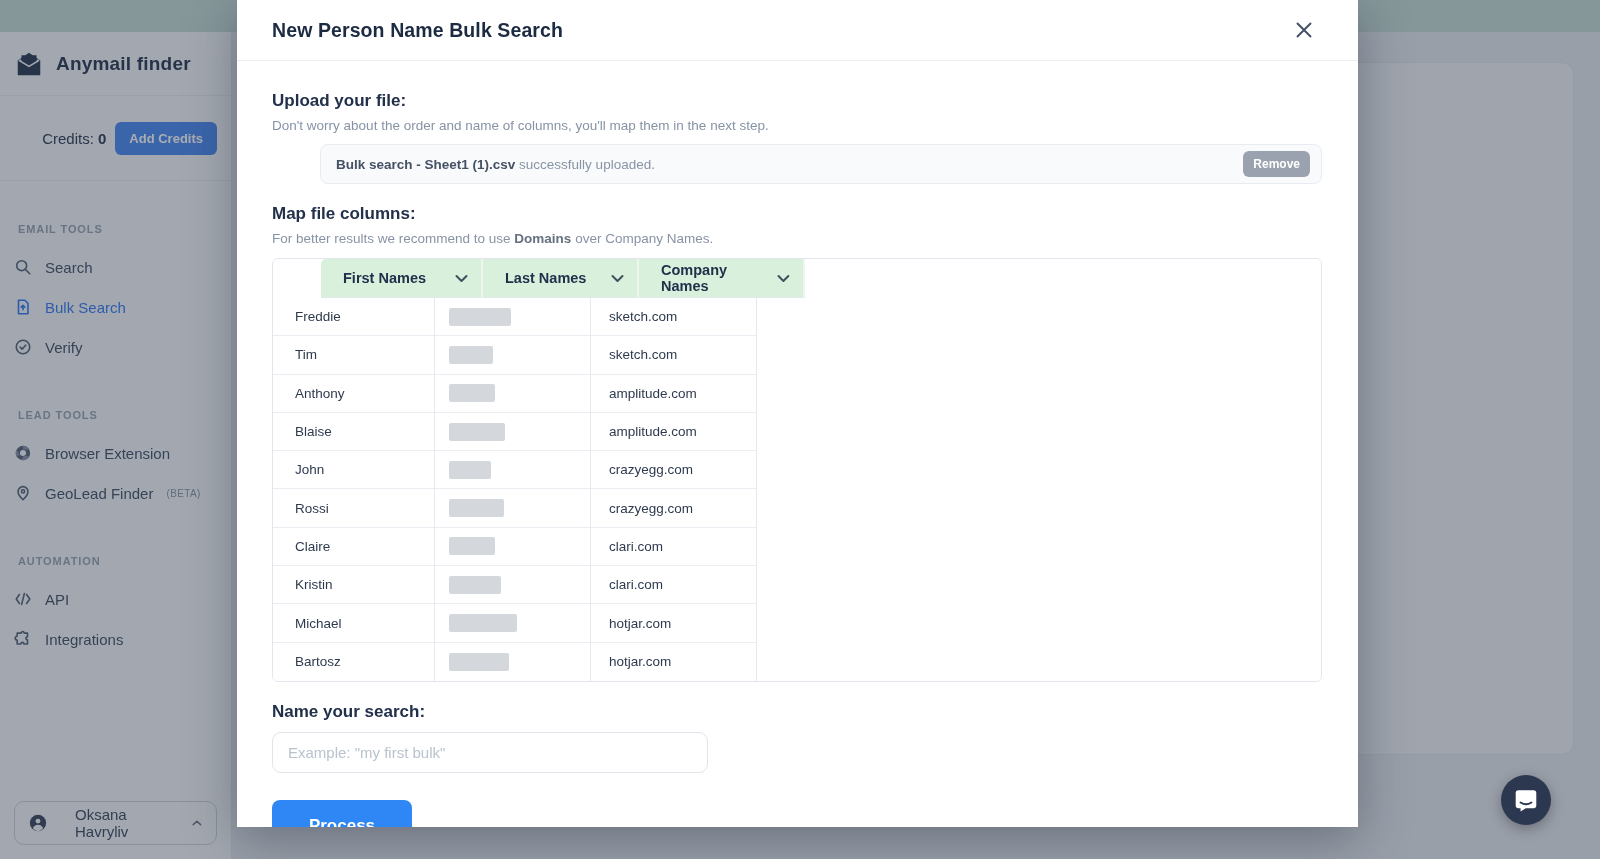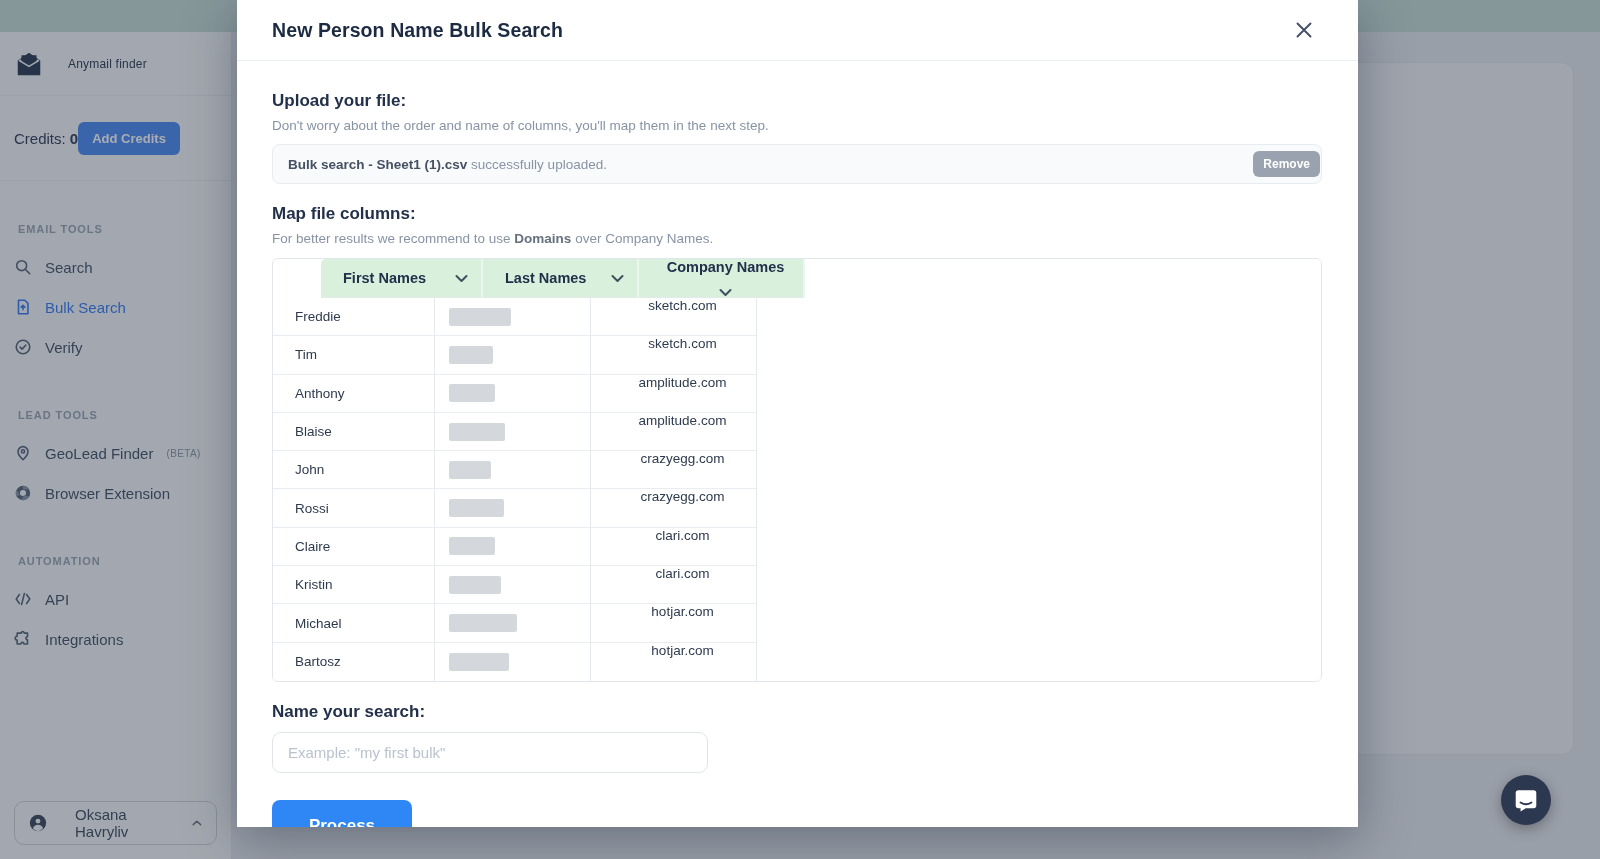--- a/index.html
+++ b/index.html
@@ -20,7 +20,7 @@
   }
   .brand { height:64px; display:flex; align-items:center; gap:12px; padding:0 14px;
            border-bottom:1px solid #e9edf2; }
-  .brand-name { font-size:12px; color:#2f3d55; font-weight:400; letter-spacing:.2px;margin-left:12px; }
+  .brand-name { font-size:19px; color:#2f3d55; font-weight:700; letter-spacing:.2px; }
 
   .credits-row { height:85px; display:flex; align-items:center; justify-content:flex-start;
                  padding:0 14px; border-bottom:1px solid #e9edf2; }

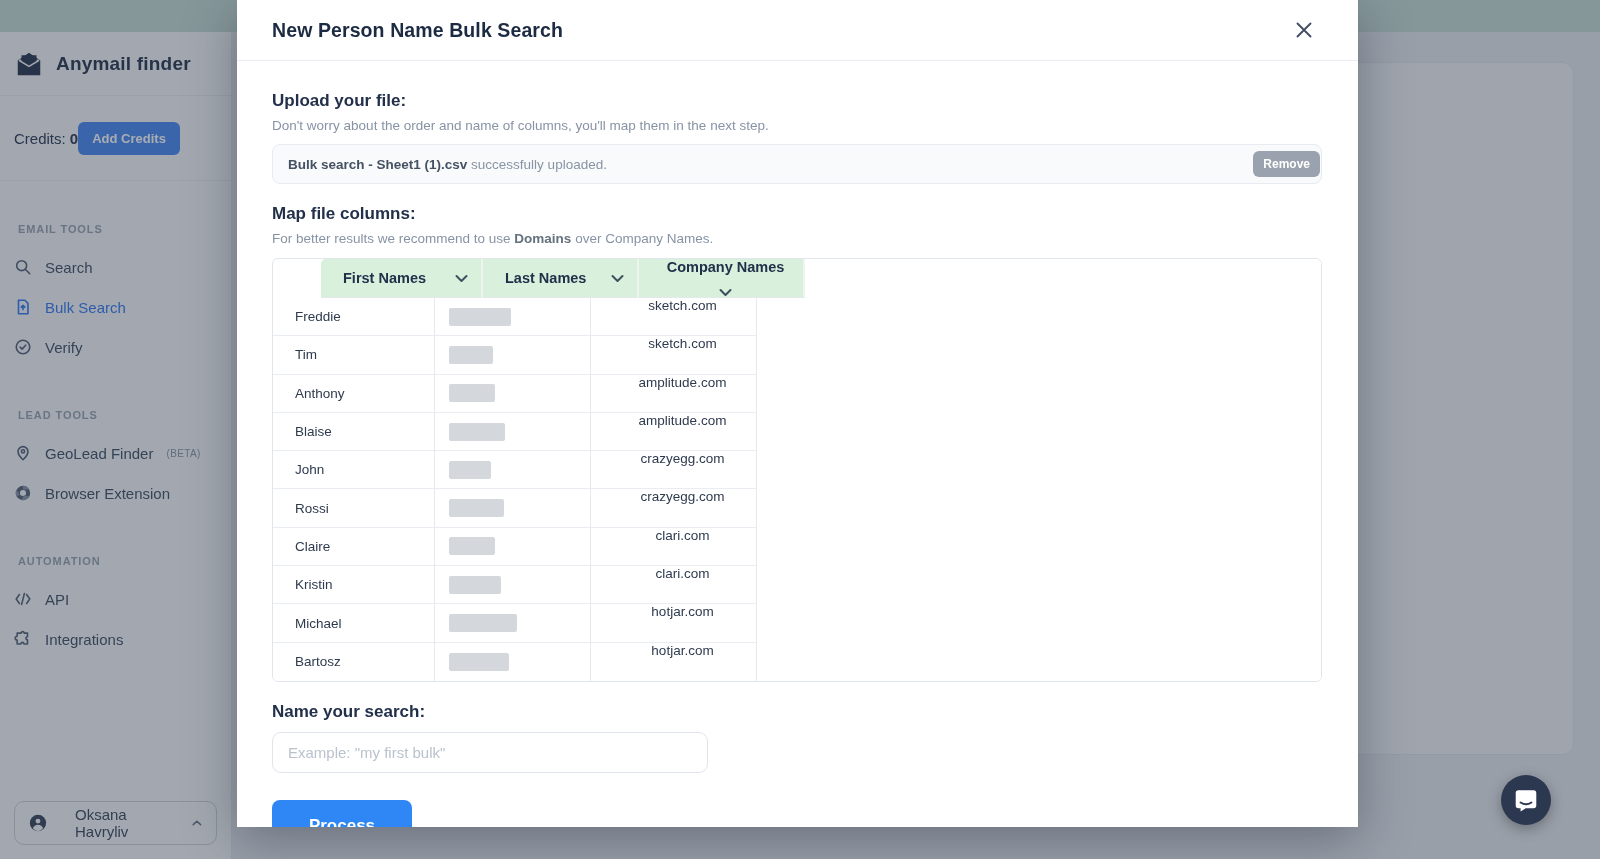--- a/index.html
+++ b/index.html
@@ -22,8 +22,8 @@
            border-bottom:1px solid #e9edf2; }
   .brand-name { font-size:19px; color:#2f3d55; font-weight:700; letter-spacing:.2px; }
 
-  .credits-row { height:85px; display:flex; align-items:center; justify-content:flex-start;
-                 padding:0 14px; border-bottom:1px solid #e9edf2; }
+  .credits-row { height:85px; display:flex; align-items:center; justify-content:flex-end;
+                 padding:0 14px; border-bottom:1px solid #e9edf2;gap:9px; }
   .credits-text { font-size:15px; color:#33405a; }
   .credits-text b { font-weight:700; }
   .add-credits { background:#4f8df2; color:#fff; font-weight:700; font-size:13px;

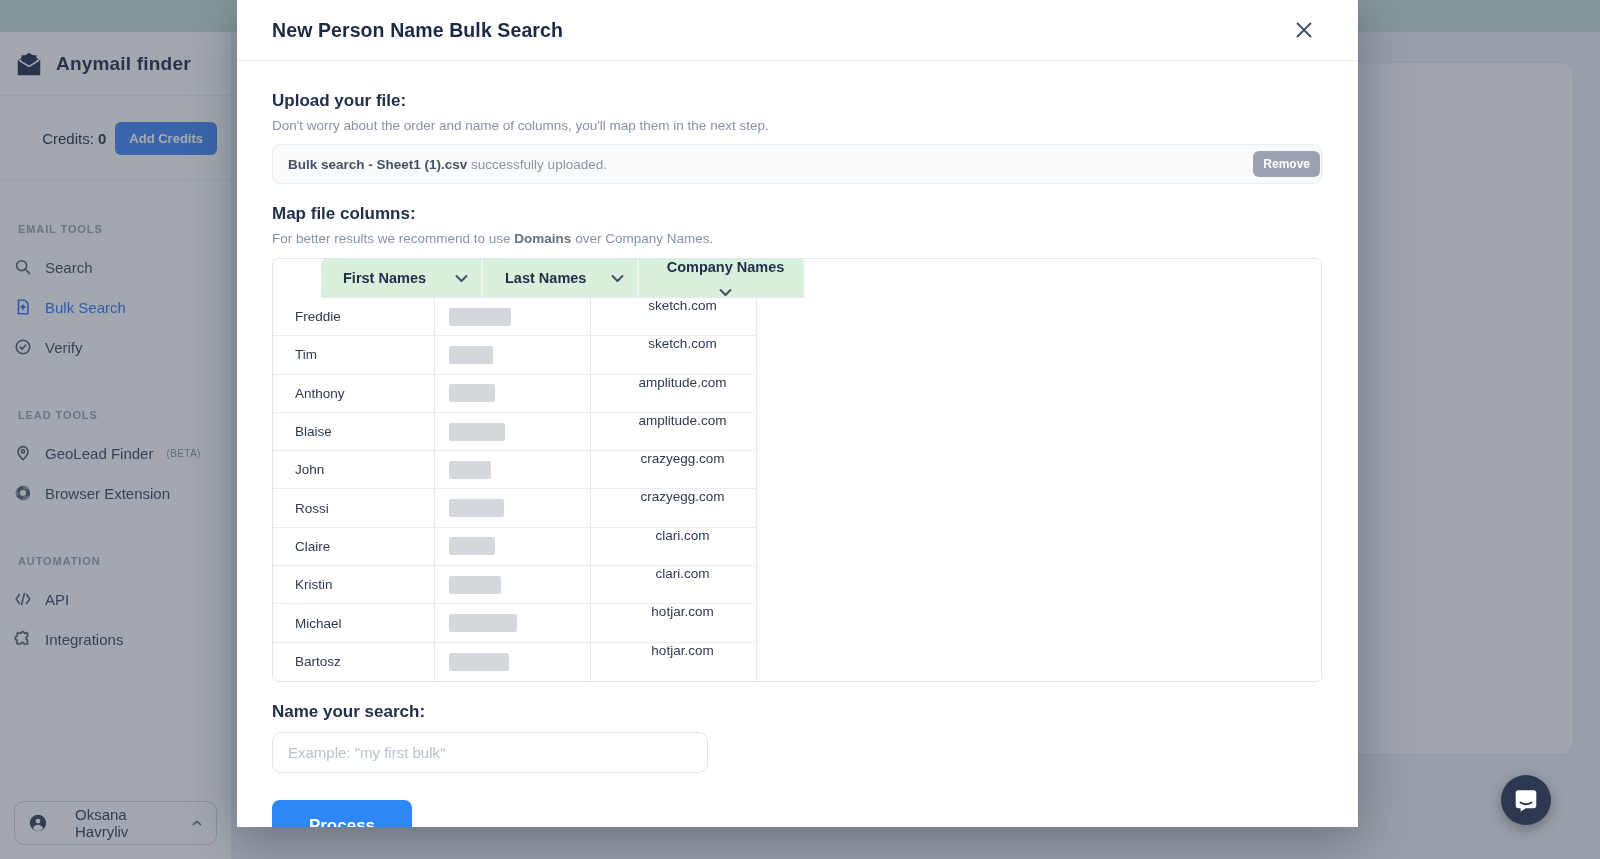--- a/index.html
+++ b/index.html
@@ -67,7 +67,7 @@
 
   .upload-heading { margin-top:30px; }
   .upload-bar { margin-top:11px; height:40px; background:#f8fafb; border:1px solid #e8ecf0;
-                border-radius:8px; display:flex; align-items:center; padding:0 1px 0 15px; }
+                border-radius:8px; display:flex; align-items:center; padding:0 11px 0 15px;margin-left:48px; }
   .file-text { font-size:13.5px; color:#8894a4; }
   .file-name { color:#455163; font-weight:700; }
   .remove-btn { margin-left:auto; background:#99a2ae; color:#fff; font-size:12px;

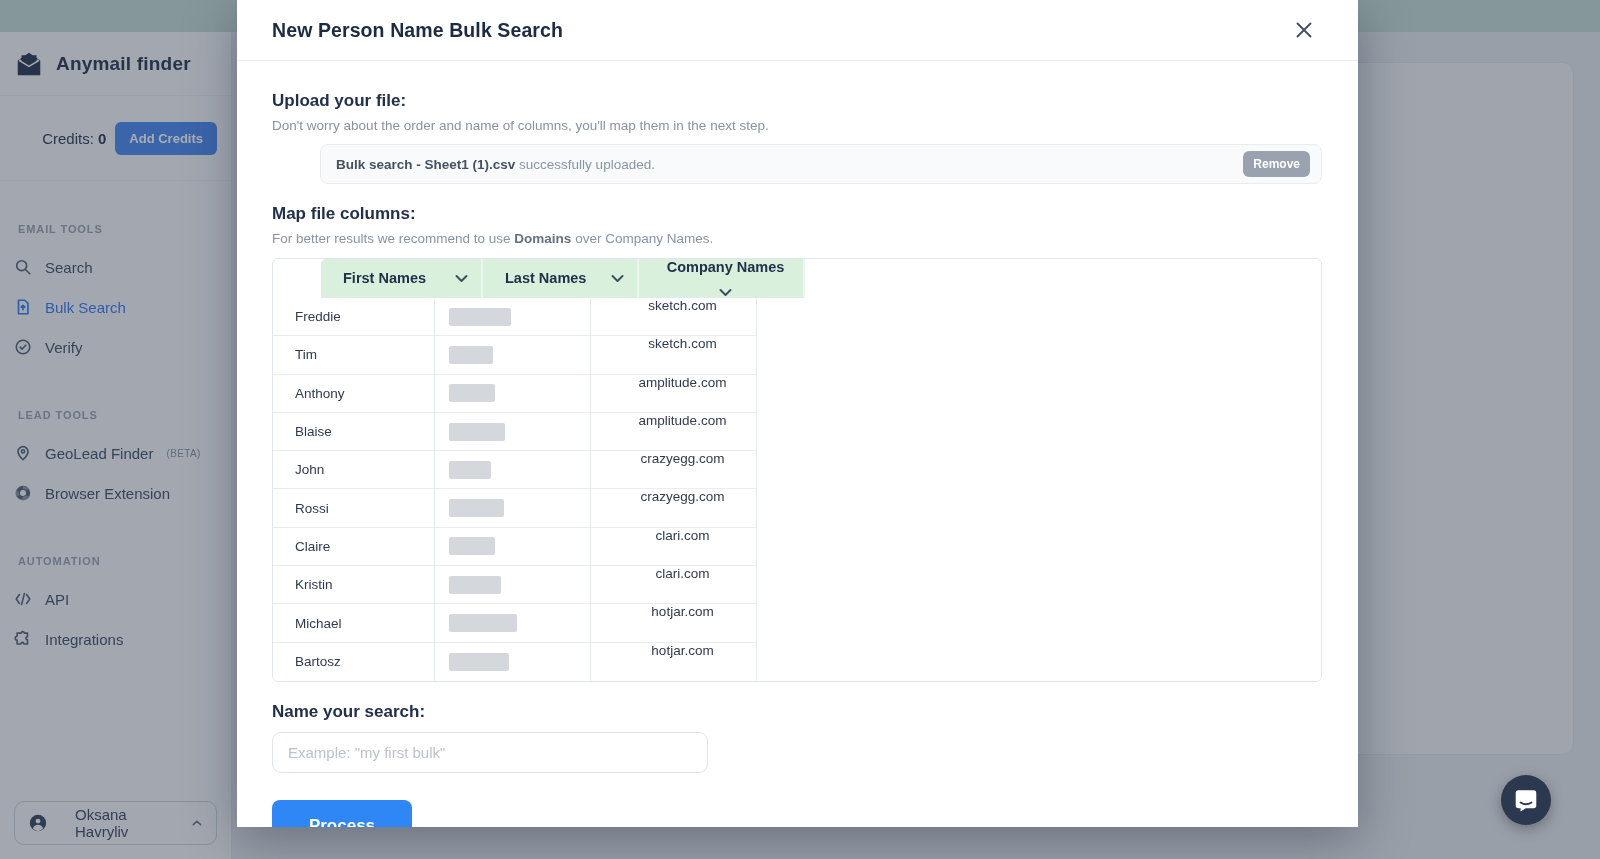--- a/index.html
+++ b/index.html
@@ -82,7 +82,7 @@
            padding:0 13px 0 22px; font-size:14.5px; font-weight:700; color:#22304a;
            border-right:2px solid #ecf6ee; border-bottom:1px solid #e3e8ec; cursor:pointer; }
   .hcell:first-child { border-top-left-radius:5px; }
-  .c1 { width:162px; } .c2 { width:156px; } .c3 { width:166px;flex-direction:column; }
+  .c1 { width:162px; } .c2 { width:156px; } .c3 { width:166px; }
   .tfiller { flex:1; background:#fff; }
   .map-row { display:flex; flex:1; }
   .cell { display:flex; align-items:center; font-size:13.5px; color:#2e3a4e;

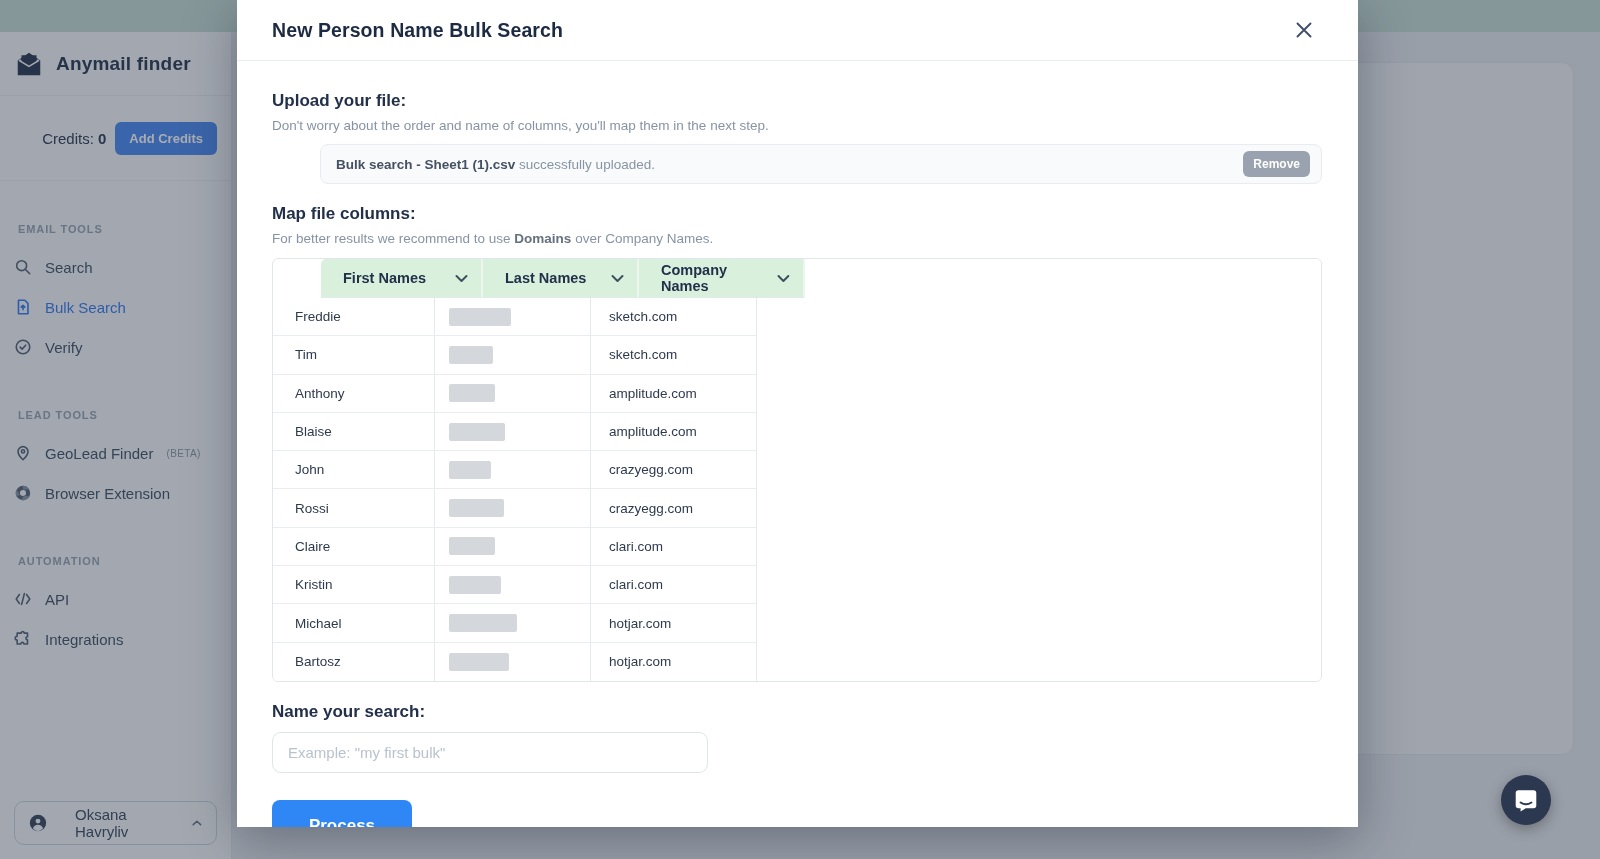--- a/index.html
+++ b/index.html
@@ -161,21 +161,21 @@
     <div class="nav-label">LEAD TOOLS</div>
 
     <div class="nav-item">
-      <svg width="18" height="18" viewBox="0 0 20 20" fill="none" stroke="#59687c" stroke-width="1.8">
-        <path d="M10 17.5S4.5 12.6 4.5 8.4a5.5 5.5 0 1 1 11 0c0 4.2-5.5 9.1-5.5 9.1z" stroke-linejoin="round"></path>
-        <circle cx="10" cy="8.2" r="1.8"></circle>
-      </svg>
-      <span>GeoLead Finder</span>
-      <span class="beta-badge">(BETA)</span>
-    </div>
-
-    <div class="nav-item">
       <svg width="18" height="18" viewBox="0 0 20 20">
         <circle cx="10" cy="10" r="8" fill="#59687c"></circle>
         <circle cx="10" cy="10" r="3.4" fill="#f7f9fc"></circle>
         <path d="M10 2a8 8 0 0 1 7 4.2H10zM2.8 6.1 6.5 12 2.9 14A8 8 0 0 1 2.8 6.1zM17.4 13.5A8 8 0 0 1 7.9 17.7l3.3-5z" fill="#8b97a8"></path>
       </svg>
       <span>Browser Extension</span>
+    </div>
+
+    <div class="nav-item">
+      <svg width="18" height="18" viewBox="0 0 20 20" fill="none" stroke="#59687c" stroke-width="1.8">
+        <path d="M10 17.5S4.5 12.6 4.5 8.4a5.5 5.5 0 1 1 11 0c0 4.2-5.5 9.1-5.5 9.1z" stroke-linejoin="round"></path>
+        <circle cx="10" cy="8.2" r="1.8"></circle>
+      </svg>
+      <span>GeoLead Finder</span>
+      <span class="beta-badge">(BETA)</span>
     </div>
 
     <div class="nav-label">AUTOMATION</div>

